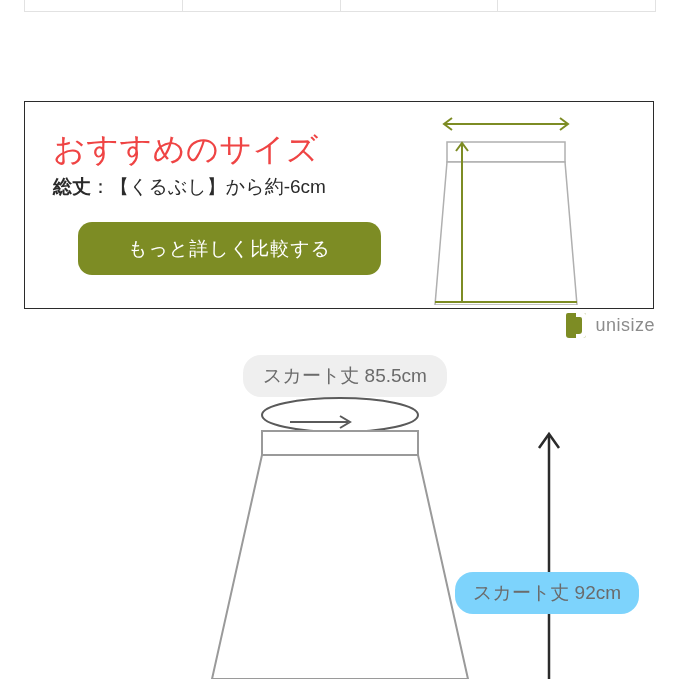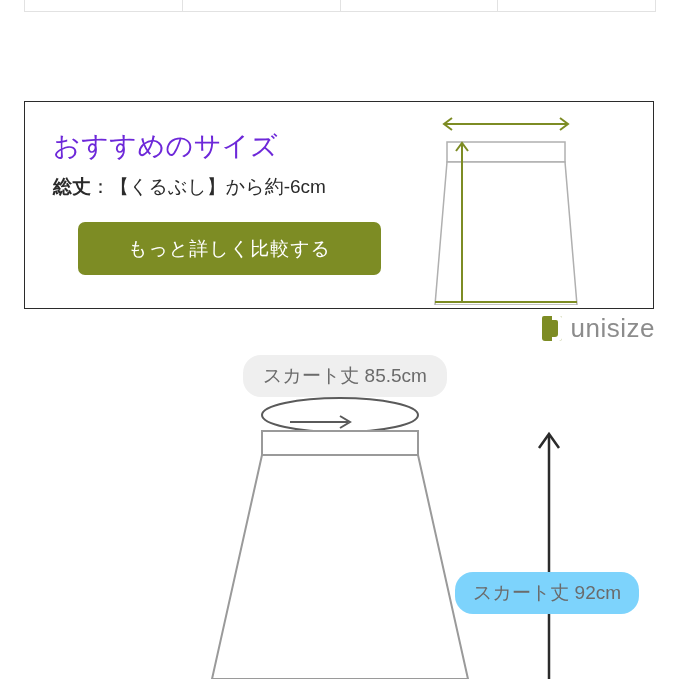--- a/index.html
+++ b/index.html
@@ -50,8 +50,8 @@
     position: absolute;
     left: 28px;
     top: 26px;
-    font-size: 27px;
-    color: #6d28d9;
+    font-size: 32px;
+    color: #ef4444;
     letter-spacing: 0.5px;
     text-align: center;
   }

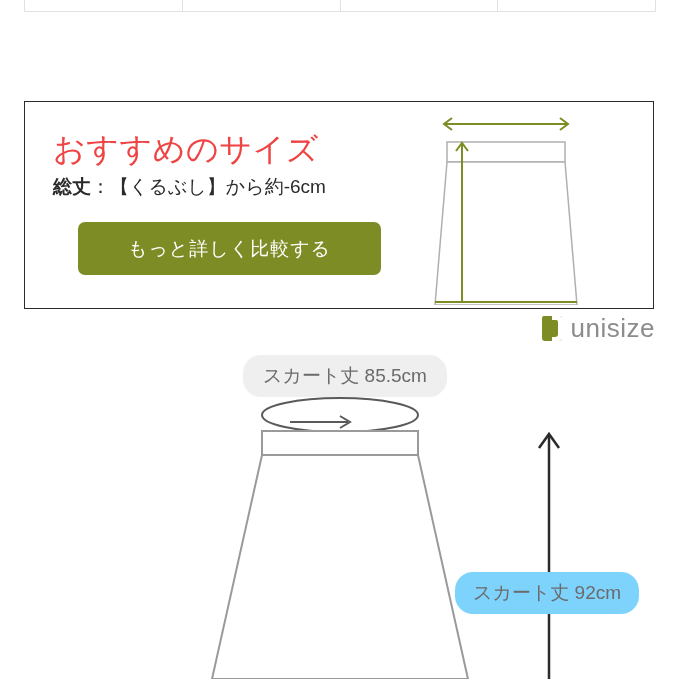--- a/index.html
+++ b/index.html
@@ -75,7 +75,7 @@
     height: 53px;
     background: #7d8c24;
     border: none;
-    border-radius: 7px;
+    border-radius: 14px;
     color: #ffffff;
     font-size: 19px;
     font-family: "Liberation Sans", sans-serif;

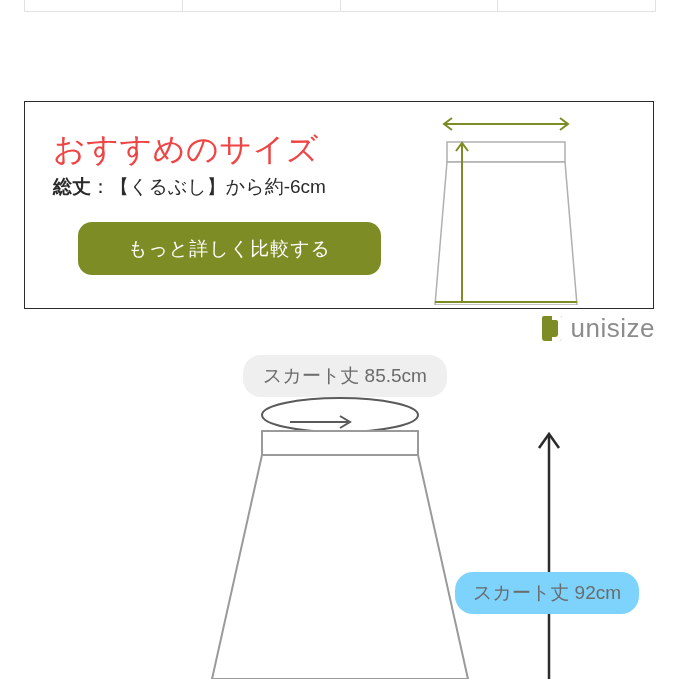--- a/index.html
+++ b/index.html
@@ -130,7 +130,7 @@
     z-index: 2;
   }
   .unisize-text {
-    font-size: 26px;
+    font-size: 18px;
     color: #8c8c8c;
     letter-spacing: 0.5px;
   }

